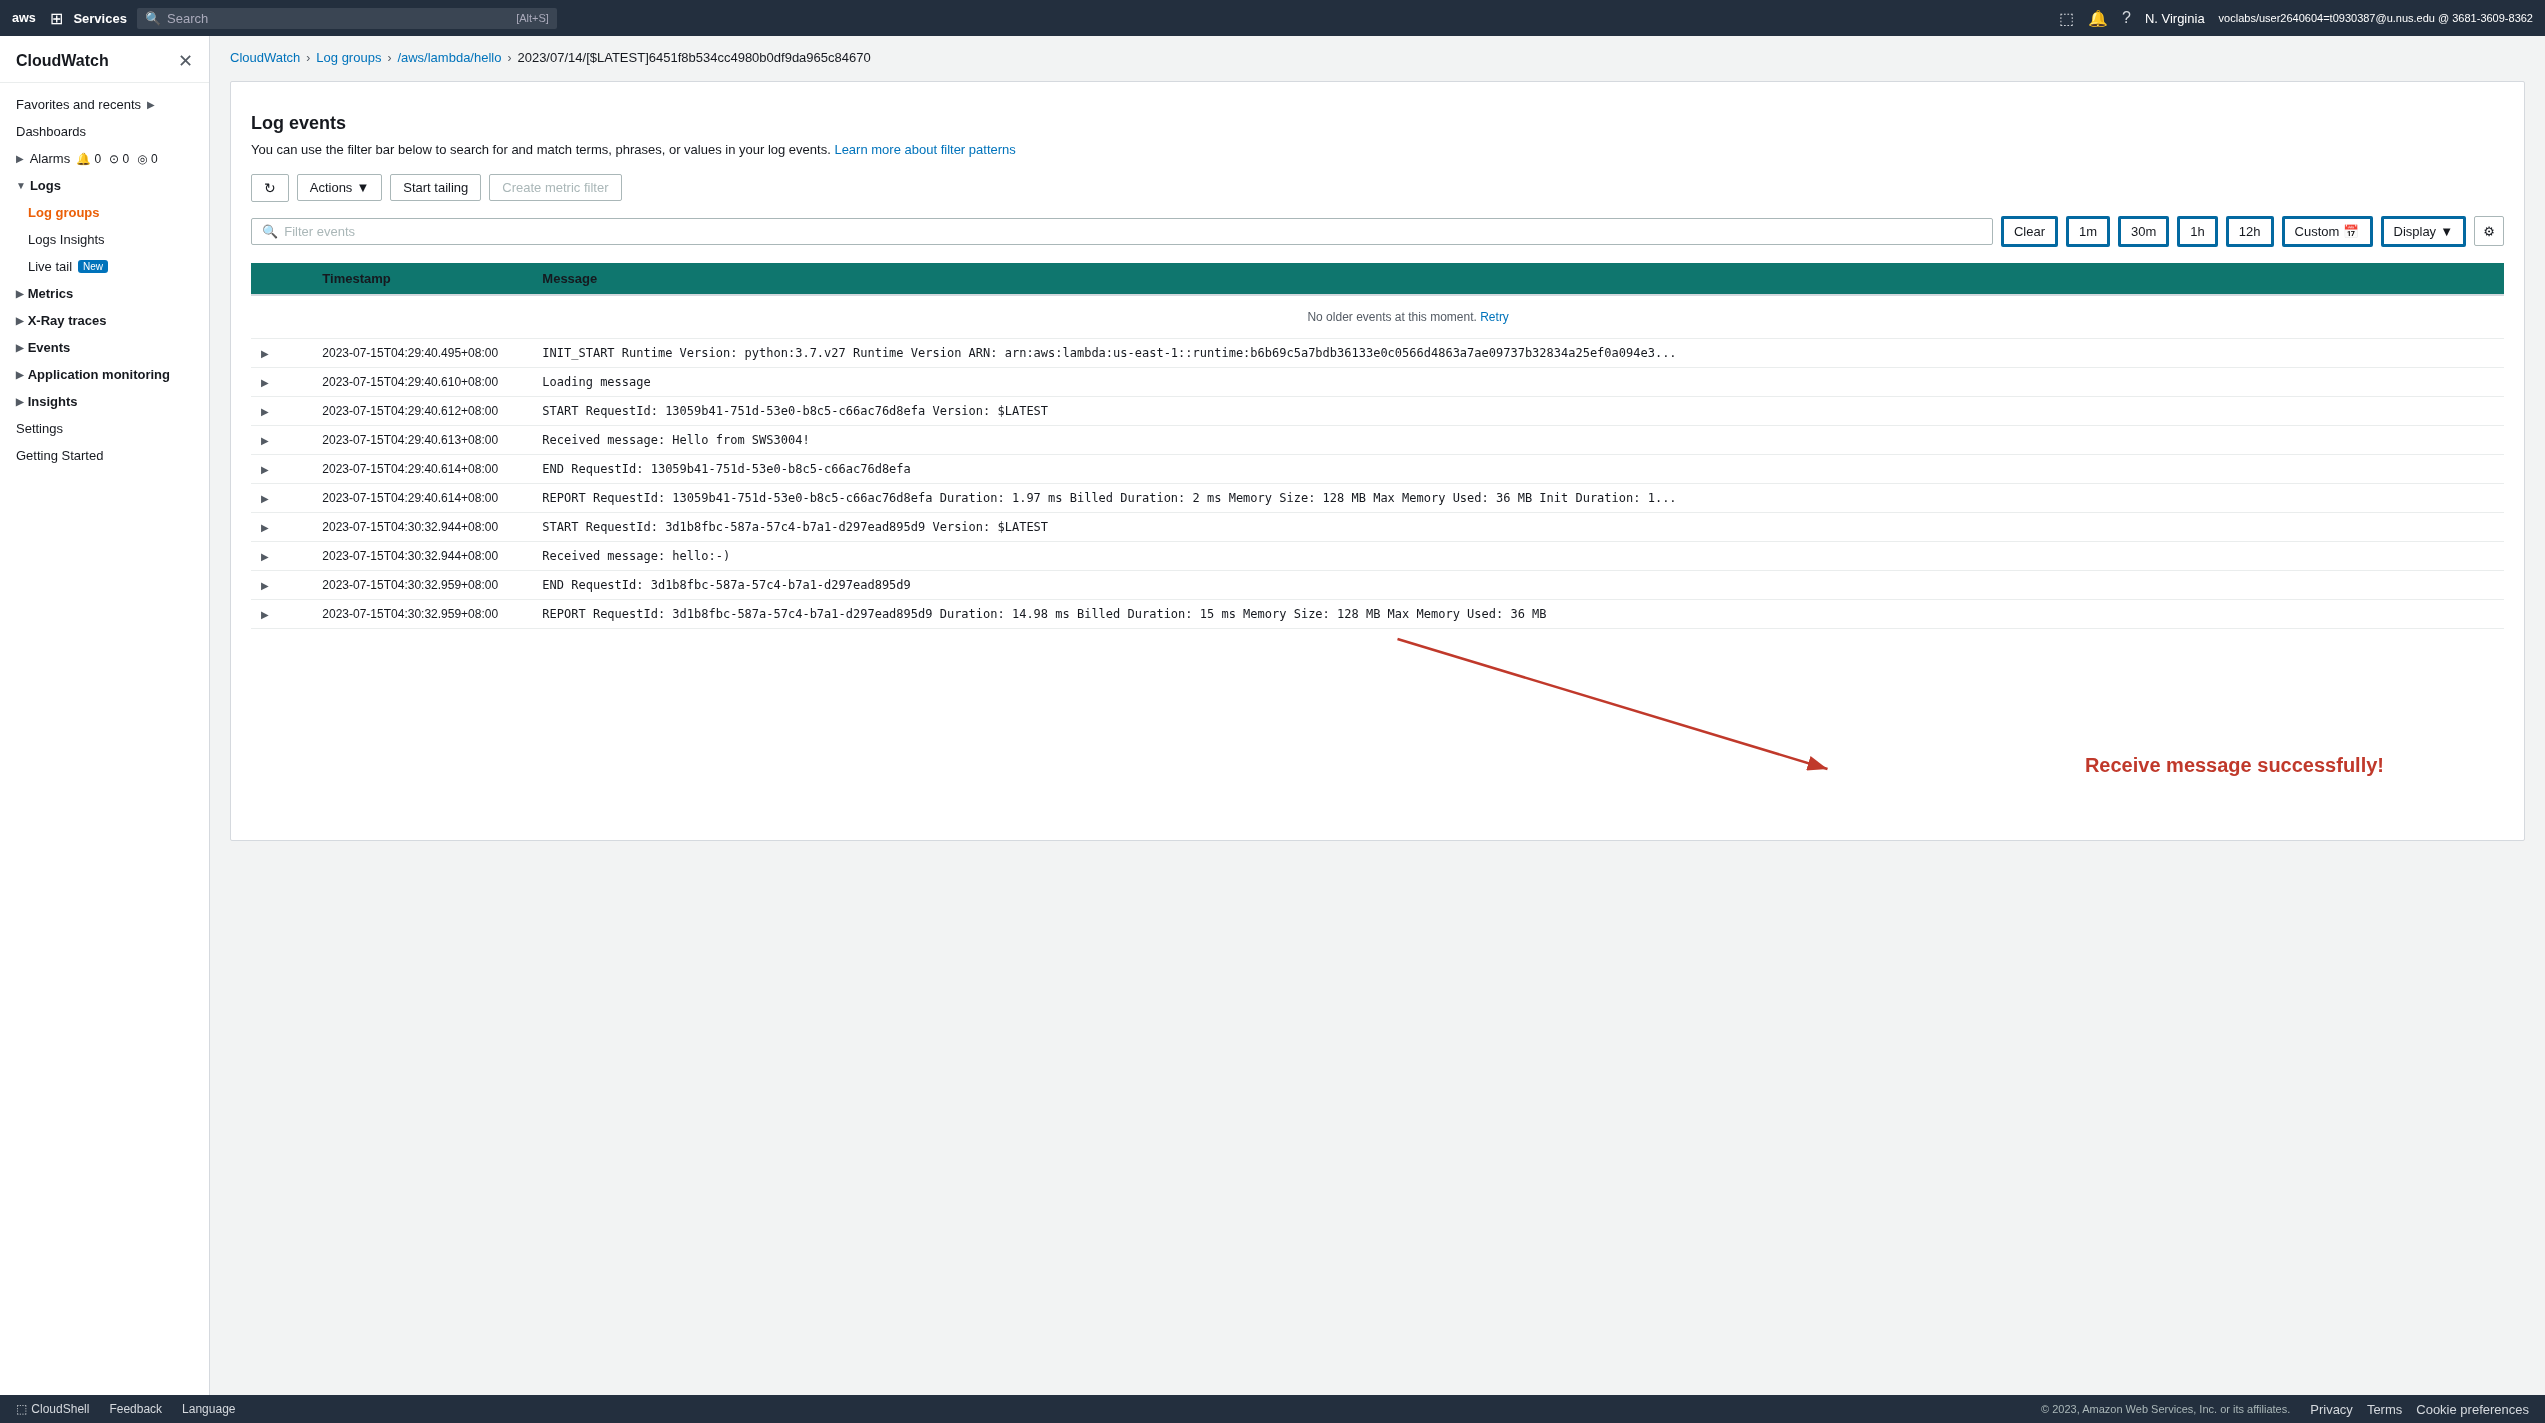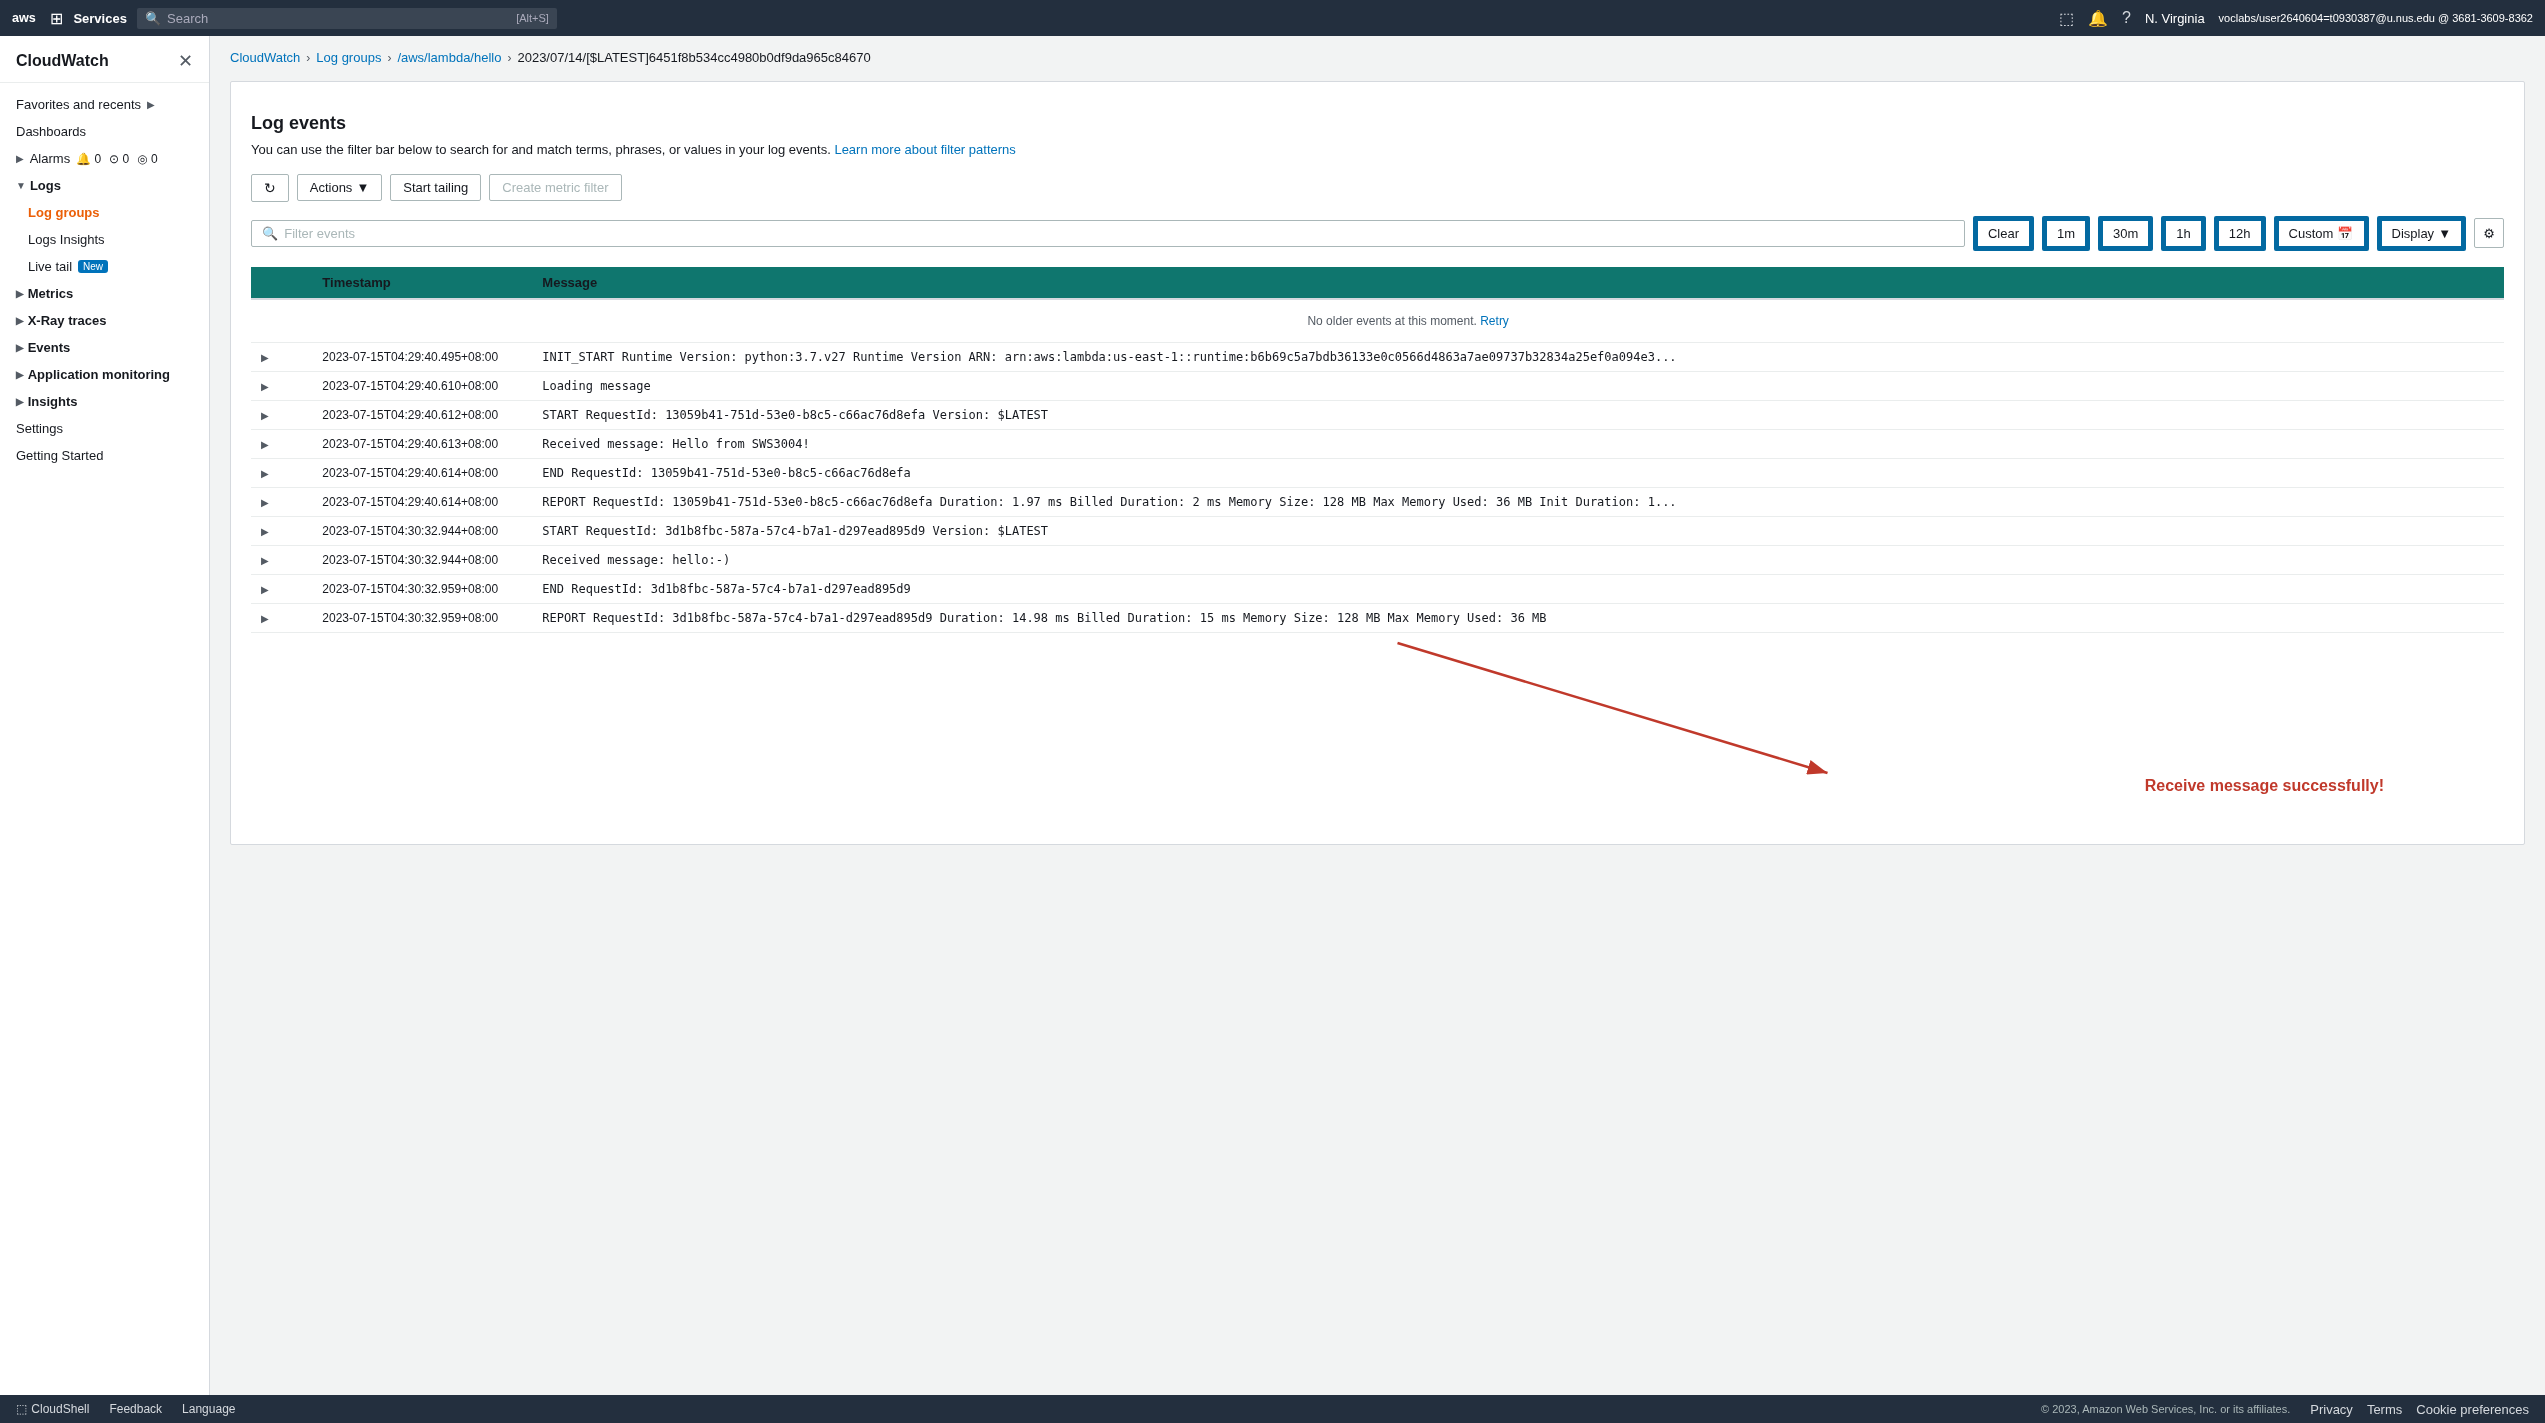--- a/index.html
+++ b/index.html
@@ -93,7 +93,7 @@
     .filter-input-wrap input { border: none; outline: none; font-size: 13px; width: 100%; background: transparent; }
     .filter-input-wrap input::placeholder { color: #aab7b8; }
     .time-btn {
-      padding: 5px 10px; border: 5px solid #0369a1; background: #fff;
+      padding: 5px 10px; border: 3px solid #0369a1; background: #fff;
       font-size: 13px; border-radius: 2px; cursor: pointer; color: #16191f;
     }
     .time-btn.with-icon { display: flex; align-items: center; gap: 4px; }

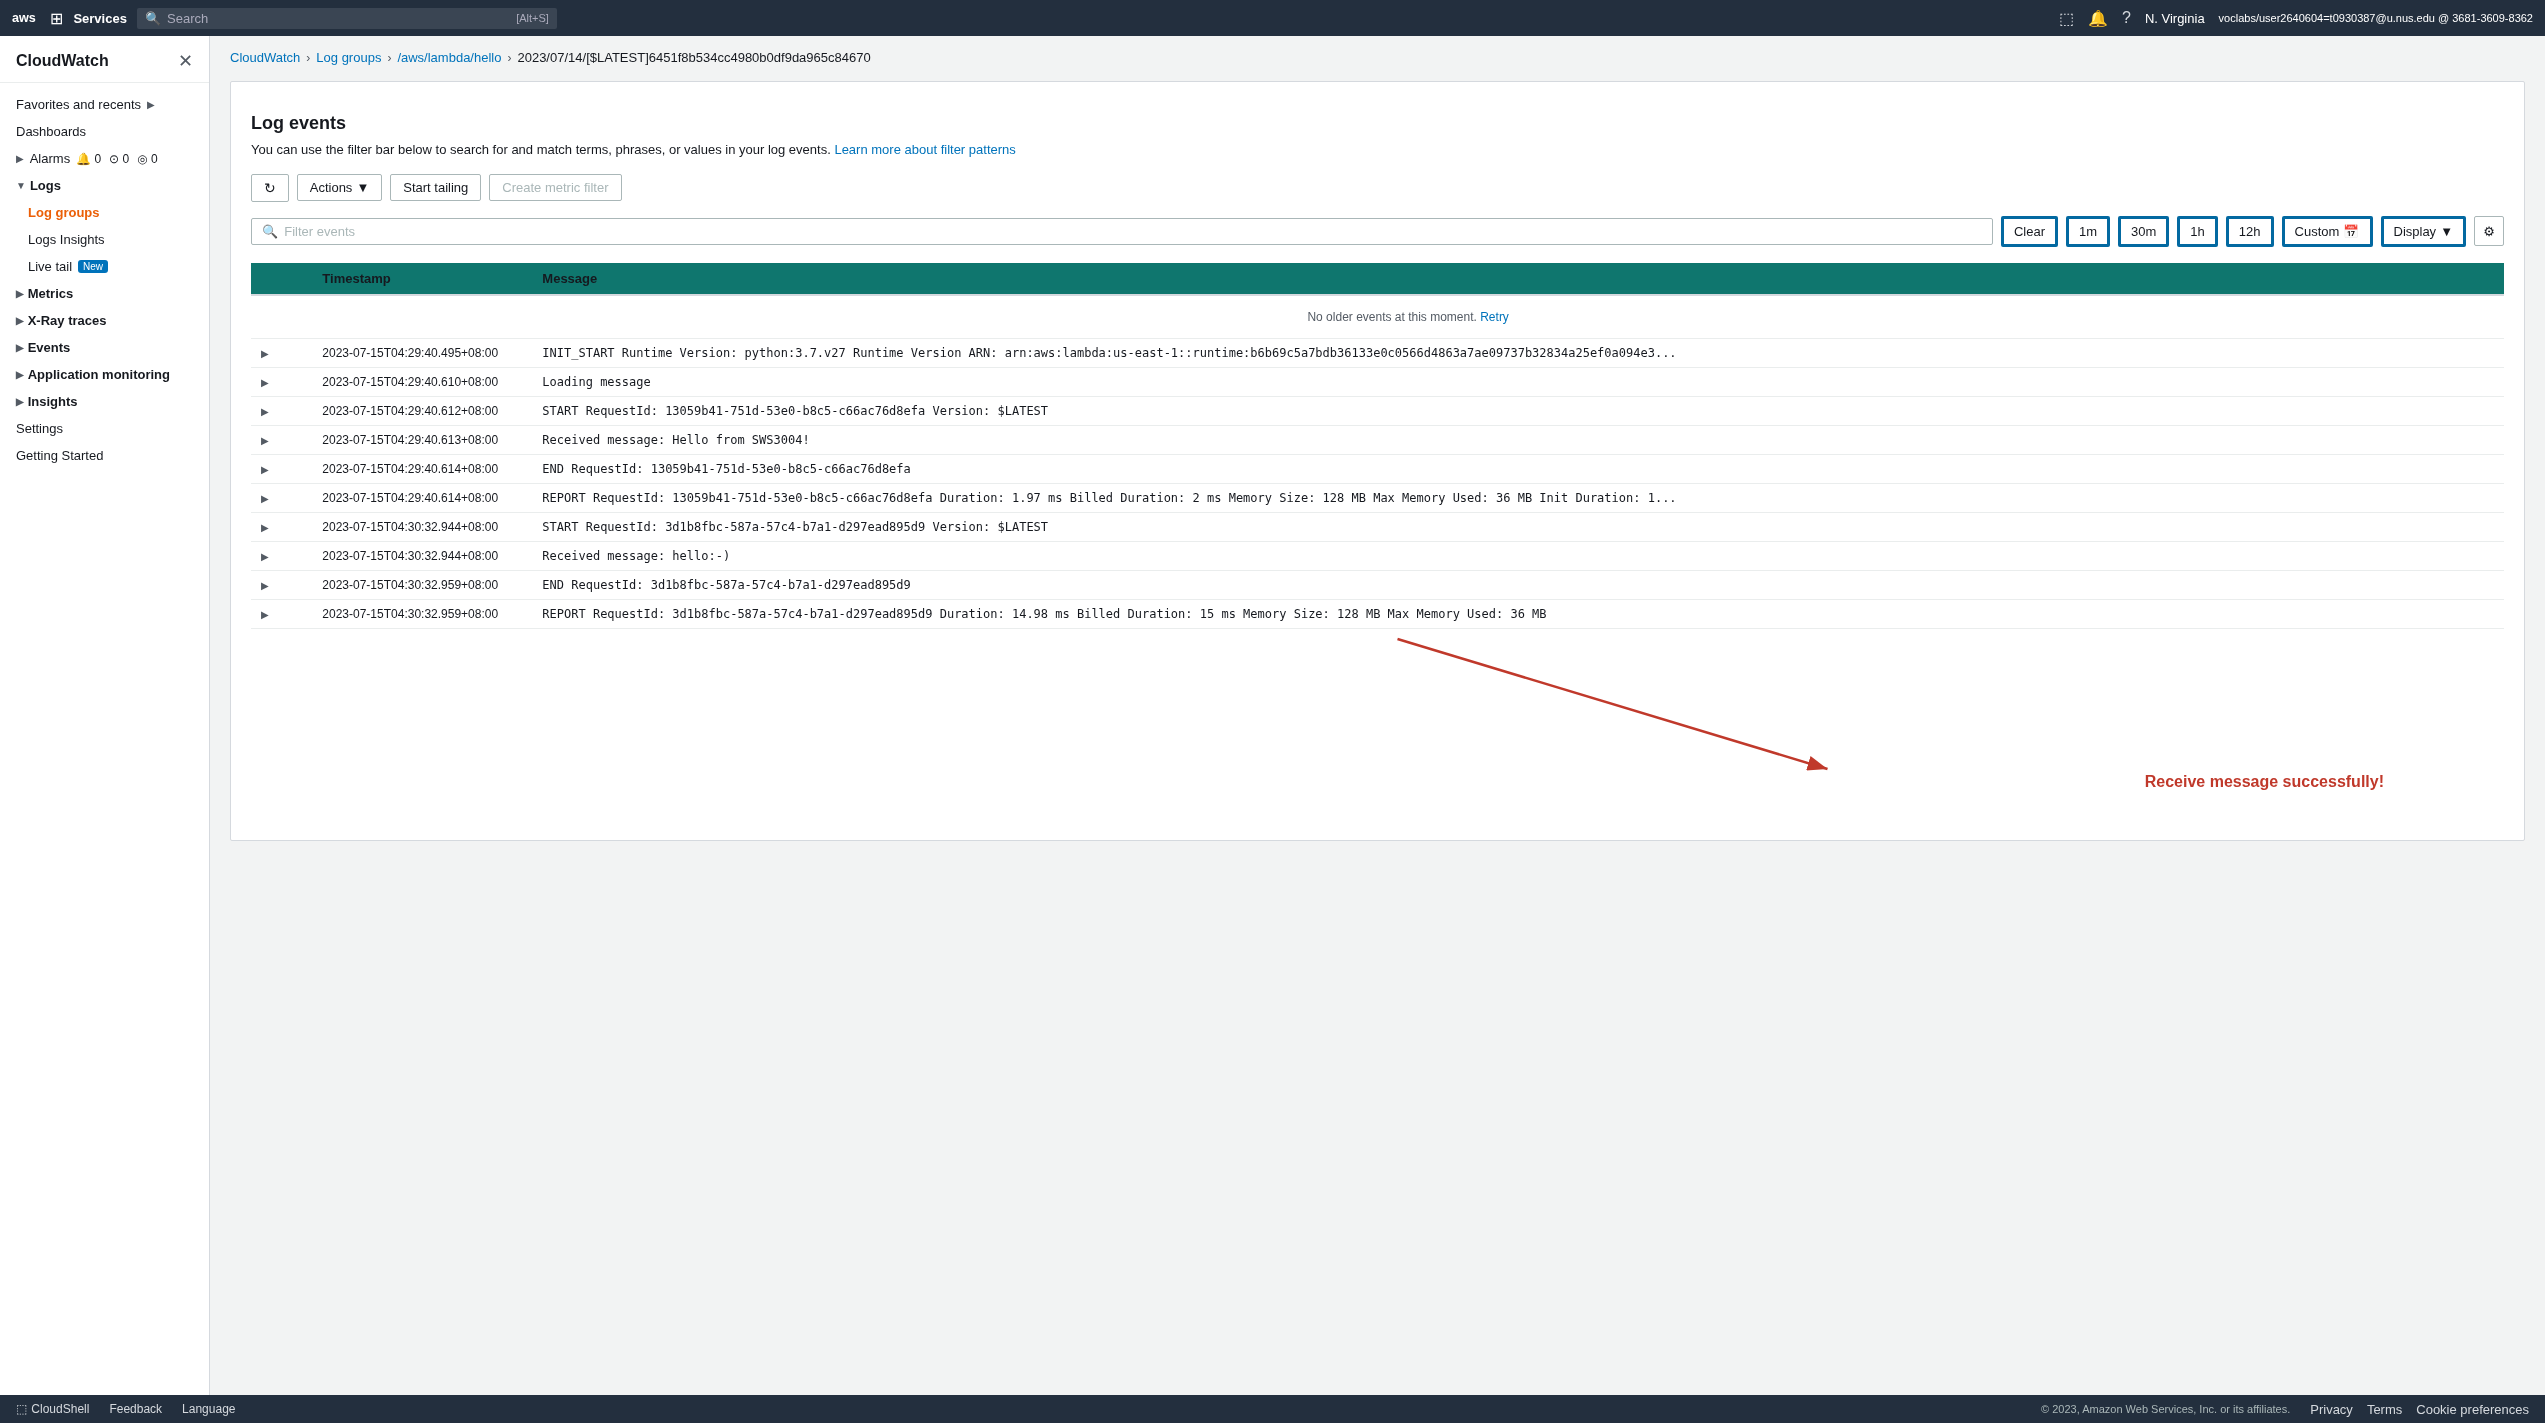--- a/index.html
+++ b/index.html
@@ -124,8 +124,8 @@
     }
     .arrow-svg { position: absolute; top: 0; left: 0; width: 100%; height: 100%; pointer-events: none; }
     .annotation-text {
-      position: absolute; bottom: 18px; right: 120px;
-      color: #c0392b; font-size: 16px; font-weight: bold;
+      position: absolute; bottom: 32px; right: 120px;
+      color: #c0392b; font-size: 20px; font-weight: bold;
     }
 
     

